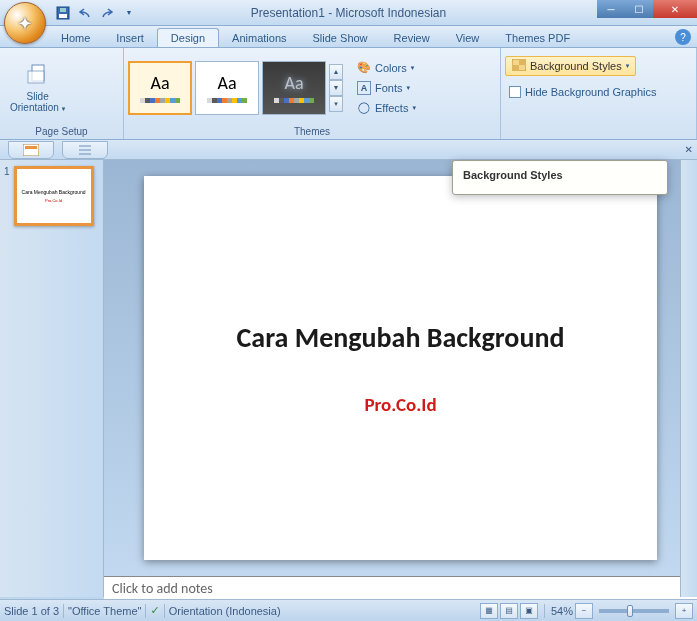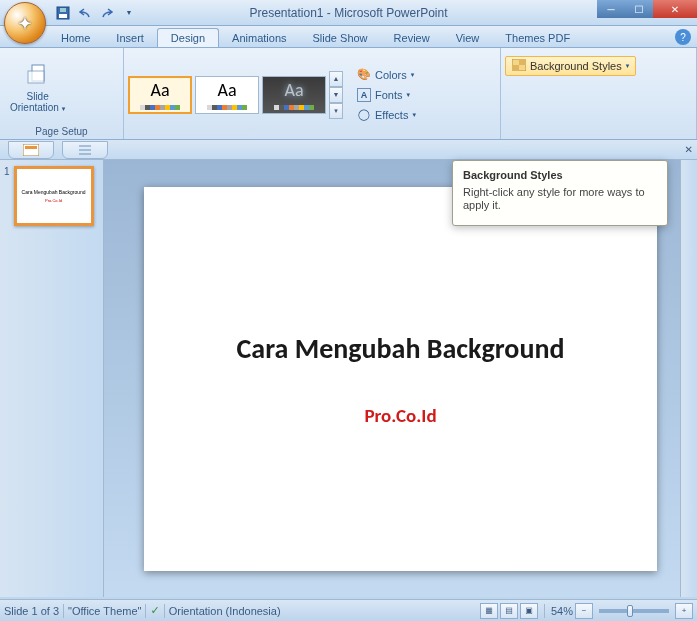--- a/index.html
+++ b/index.html
@@ -118,7 +118,7 @@
         <span class="chev">▼</span>
       </div>
   </div>
-  <div class="title-text">Presentation1 - Microsoft PowerPoint</div>
+  <div class="title-text">Presentation1 - Microsoft Indonesian</div>
   <div class="window-controls">
     <div class="win-ctrl win-min">─</div>
     <div class="win-ctrl win-max">☐</div>

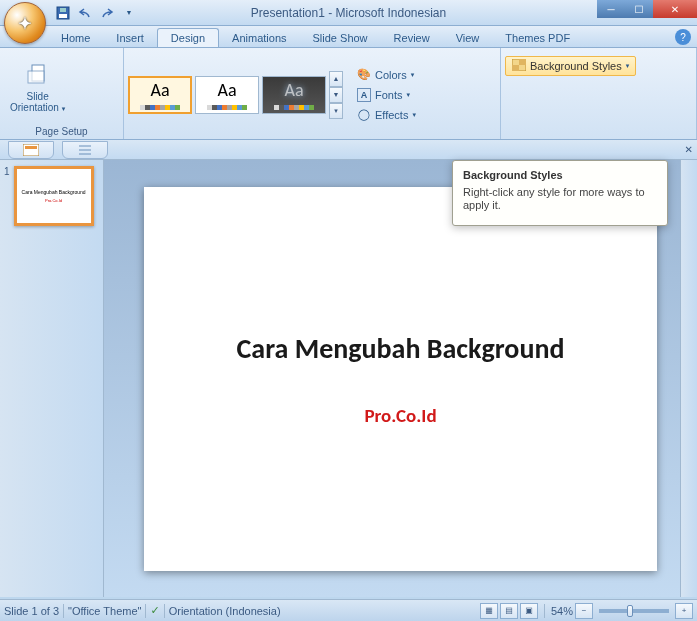--- a/index.html
+++ b/index.html
@@ -35,7 +35,7 @@
 .big-btn-label { color: #2c5a8a; font-size: 10px; text-align: center; line-height: 11px; }
 .chev { font-size: 7px; color: #2c5a8a; }
 
-.theme-thumb { width: 64px; height: 38px; border: 1px solid #a0b8d0; background: #fff; display: flex; flex-direction: column; align-items: center; justify-content: center; cursor: pointer; position: relative; }
+.theme-thumb { width: 64px; height: 54px; border: 1px solid #a0b8d0; background: #fff; display: flex; flex-direction: column; align-items: center; justify-content: center; cursor: pointer; position: relative; }
 .theme-thumb.dark { background: linear-gradient(to bottom, #3a3a3a, #555); }
 .theme-thumb.selected { border: 2px solid #f0a030; background:#fff7e0;}
 .theme-aa { font-family: Calibri, sans-serif; font-size: 18px; }

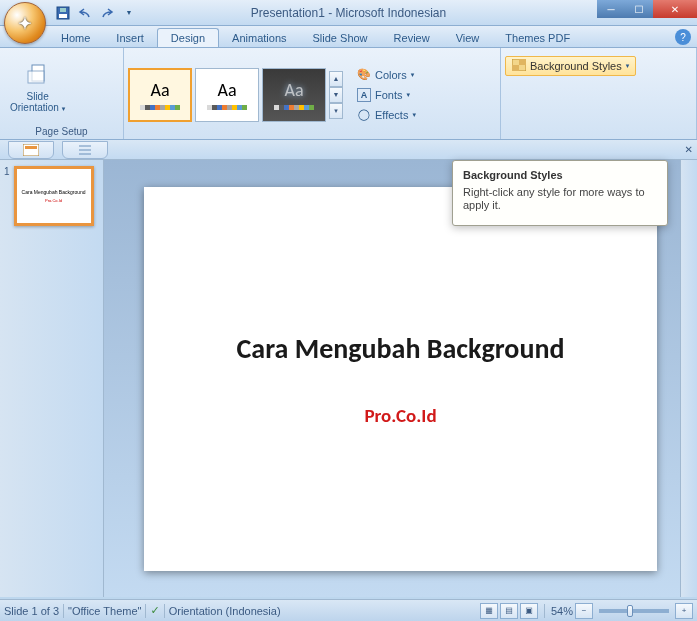--- a/index.html
+++ b/index.html
@@ -234,6 +234,10 @@
         <span>Background Styles</span> 
           <span class="chev">▾</span>
       </div>
+      <div class="checkbox-row">
+        <div class="cb"></div>
+        <span>Hide Background Graphics</span>
+      </div>
     </div>
   </div>
 </div>

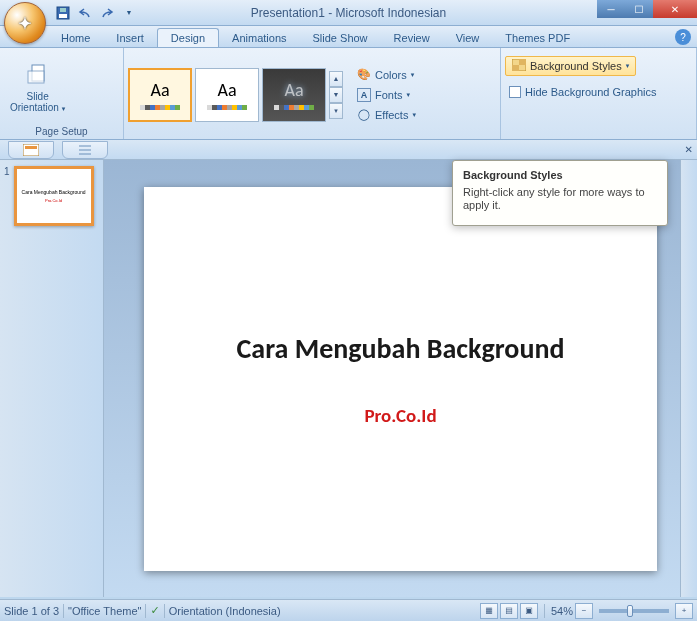--- a/index.html
+++ b/index.html
@@ -221,6 +221,7 @@
           </div>
       </div>
     </div>
+    <div class="group-label">Themes</div>
   </div>
 
   <div class="group" style="width:196px">

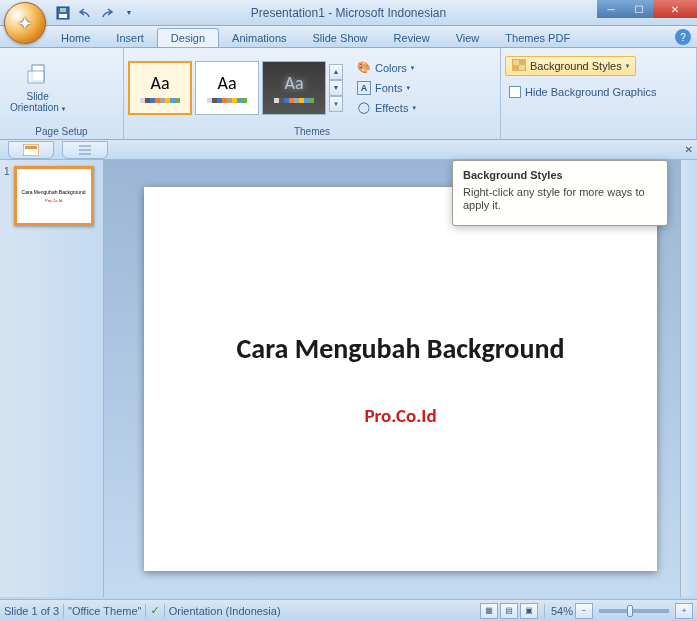--- a/index.html
+++ b/index.html
@@ -281,7 +281,6 @@
 
 <div class="tooltip">
   <div class="tooltip-title">Background Styles</div>
-  <p>Right-click any style for more ways to apply it.</p>
 </div>
 
 <div class="statusbar">

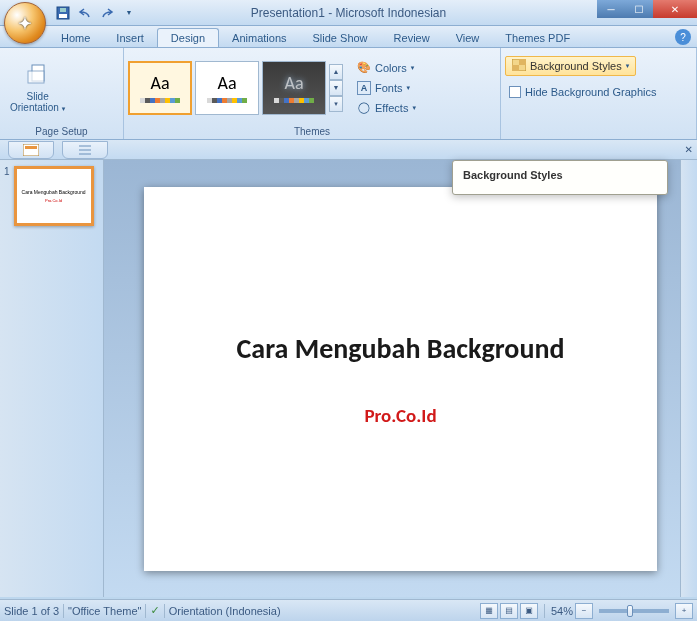--- a/index.html
+++ b/index.html
@@ -275,6 +275,7 @@
         <div class="slide-sub">Pro.Co.Id</div>
       </div>
     </div>
+    <div class="notes-pane">Click to add notes</div>
     <div class="scrollbar-v"></div>
   </div>
 </div>

